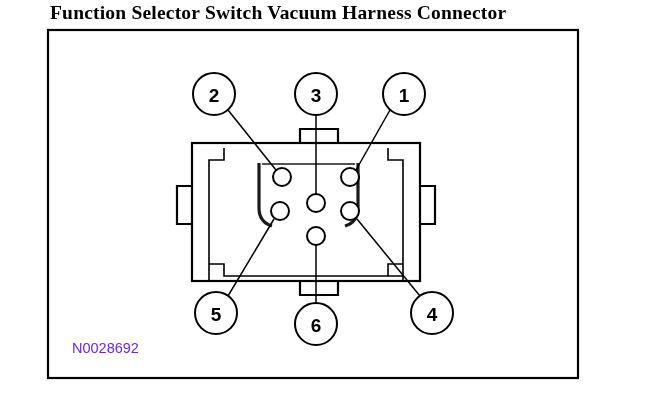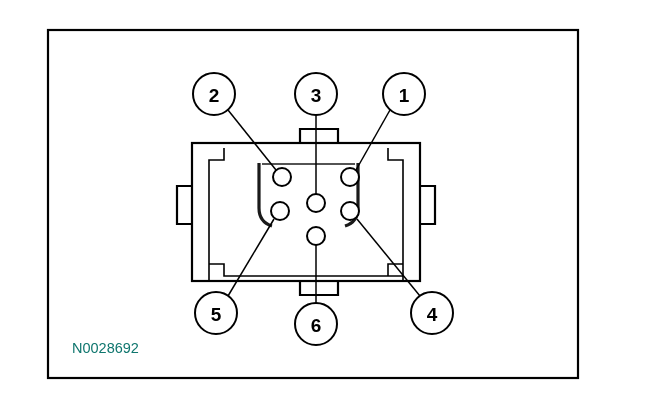--- a/index.html
+++ b/index.html
@@ -107,6 +107,7 @@
 
 <div id="page">
 
+  <div class="title">Function Selector Switch Vacuum Harness Connector</div>
 
   <svg class="figure" viewBox="0 0 650 414">
 

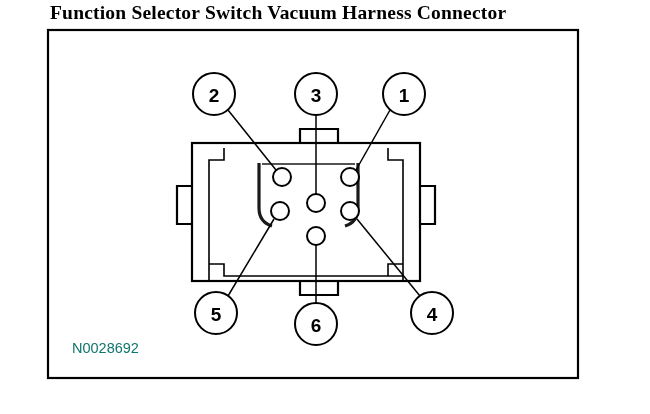--- a/index.html
+++ b/index.html
@@ -98,7 +98,7 @@
     position: absolute;
     font-family: "Liberation Sans", sans-serif;
     font-size: 14.5px;
-    color: #0f766e;
+    color: #6d28d9;
     white-space: nowrap;
   }
 </style>

